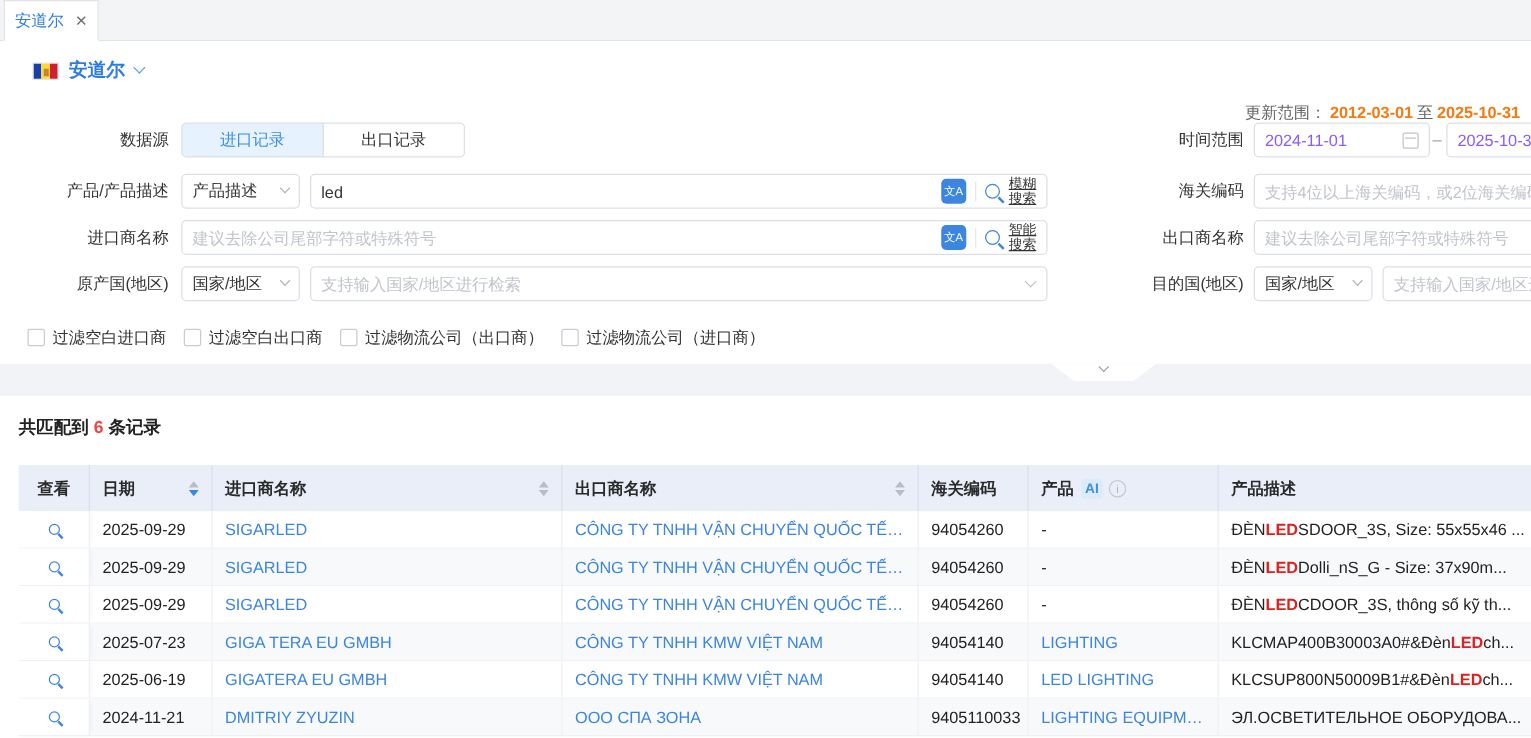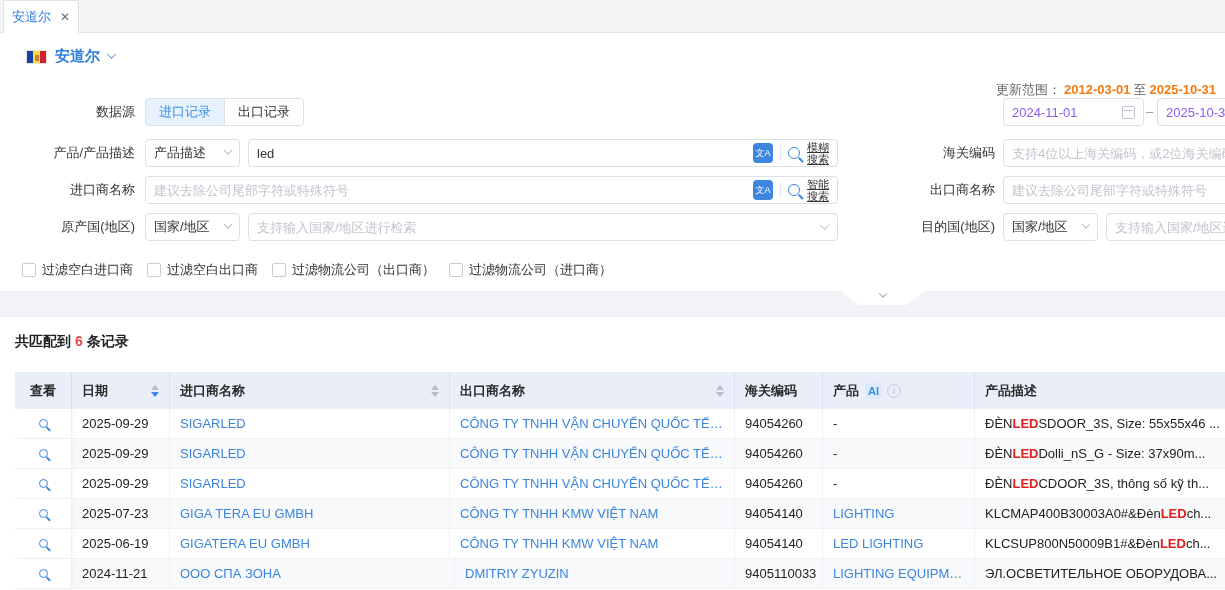--- a/index.html
+++ b/index.html
@@ -39,7 +39,7 @@
   .flabel.r { left:860px; width:135px; text-align:right; }
 
   .seg-group { position:absolute; top:0; display:flex; }
-  .seg { height:28px; padding:0 13px; border:1px solid #dcdfe6; background:#fff; display:flex;
+  .seg { height:28px; padding:0 30px; border:1px solid #dcdfe6; background:#fff; display:flex;
     align-items:center; cursor:pointer; color:#333; }
   .seg:first-child { border-radius:4px 0 0 4px; }
   .seg:last-child { border-radius:0 4px 4px 0; margin-left:-1px; }

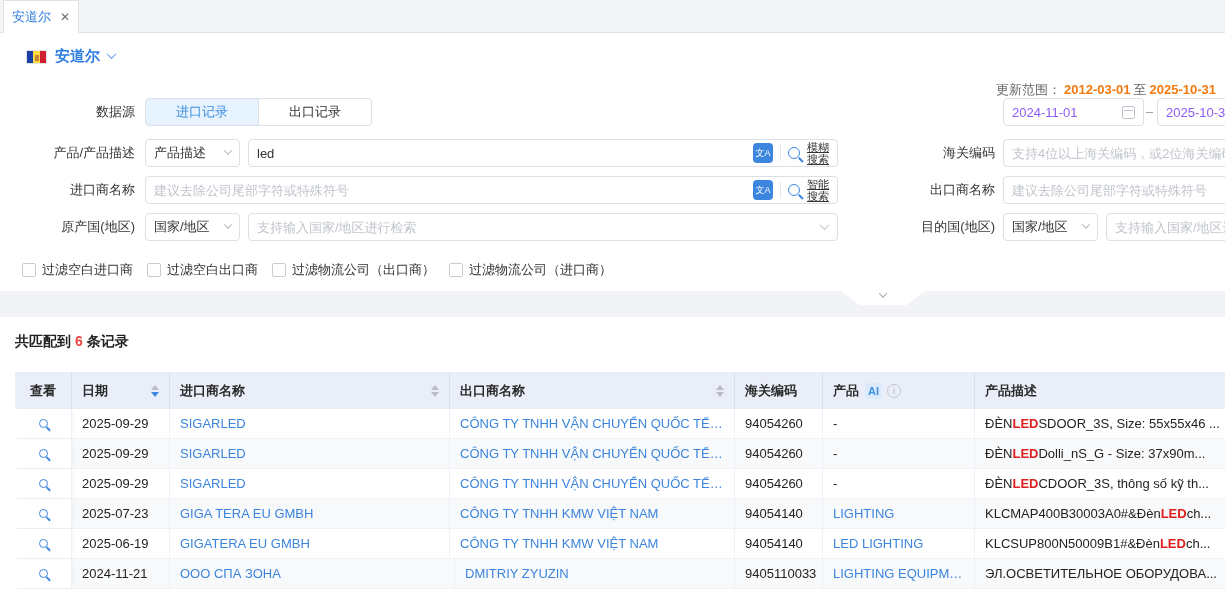--- a/index.html
+++ b/index.html
@@ -156,6 +156,7 @@
         <div class="seg active">进口记录</div>
         <div class="seg">出口记录</div>
       </div>
+      <span class="flabel r">时间范围</span>
       <div class="datebox" style="left:1003px;width:141px">
         <span>2024-11-01</span>
         <span class="cal"></span>

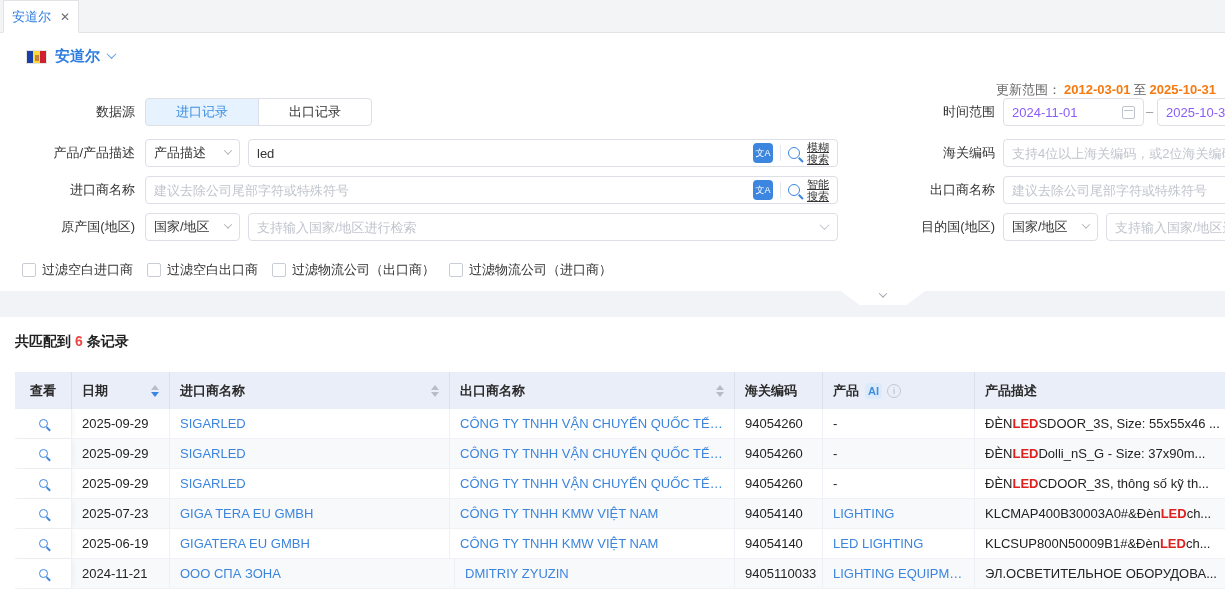--- a/index.html
+++ b/index.html
@@ -399,11 +399,11 @@
               <span class="mag"></span>
             </div>
             <div class="td c1">2024-11-21</div>
+            <div class="td c2">
+              <span class="link">DMITRIY ZYUZIN</span>
+            </div>
             <div class="td c3">
               <span class="link">ООО СПА ЗОНА</span>
-            </div>
-            <div class="td c2">
-              <span class="link">DMITRIY ZYUZIN</span>
             </div>
             <div class="td c4">9405110033</div>
             <div class="td c5">

